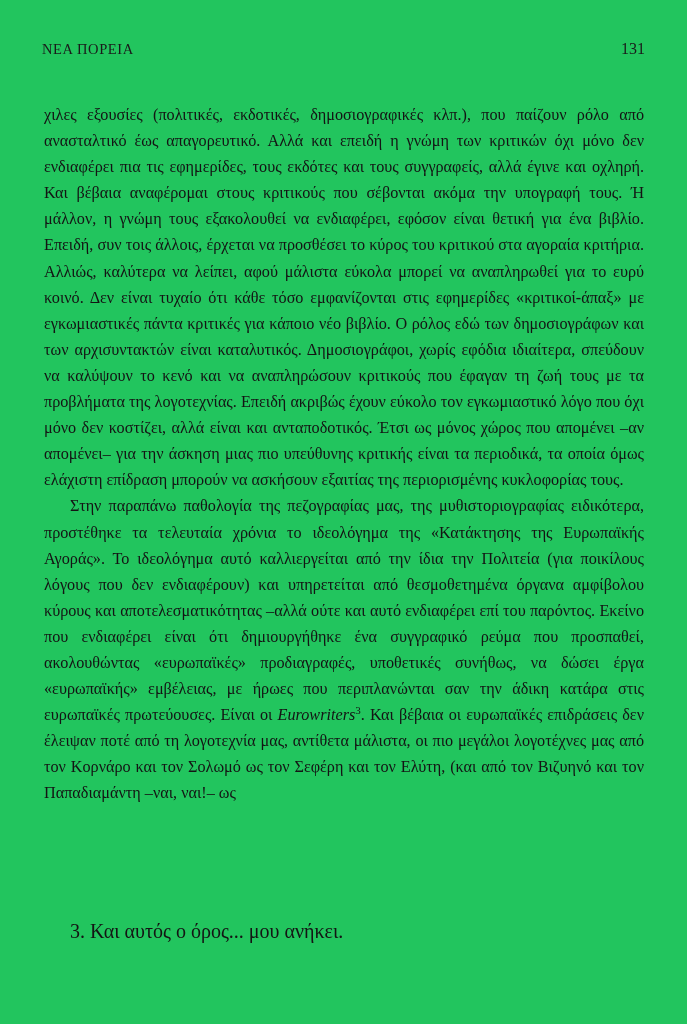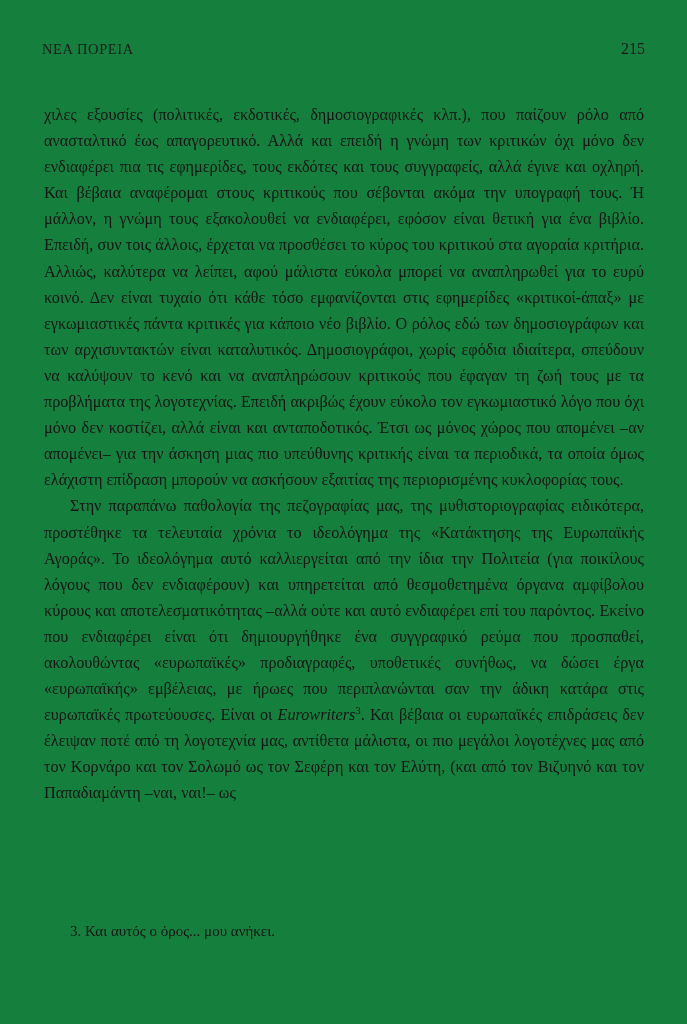--- a/index.html
+++ b/index.html
@@ -20,7 +20,7 @@
     top: 0; left: 0;
     width: 687px;
     height: 1024px;
-    background: #15803d;
+    background: #22c55e;
   }
   .header {
     position: absolute;

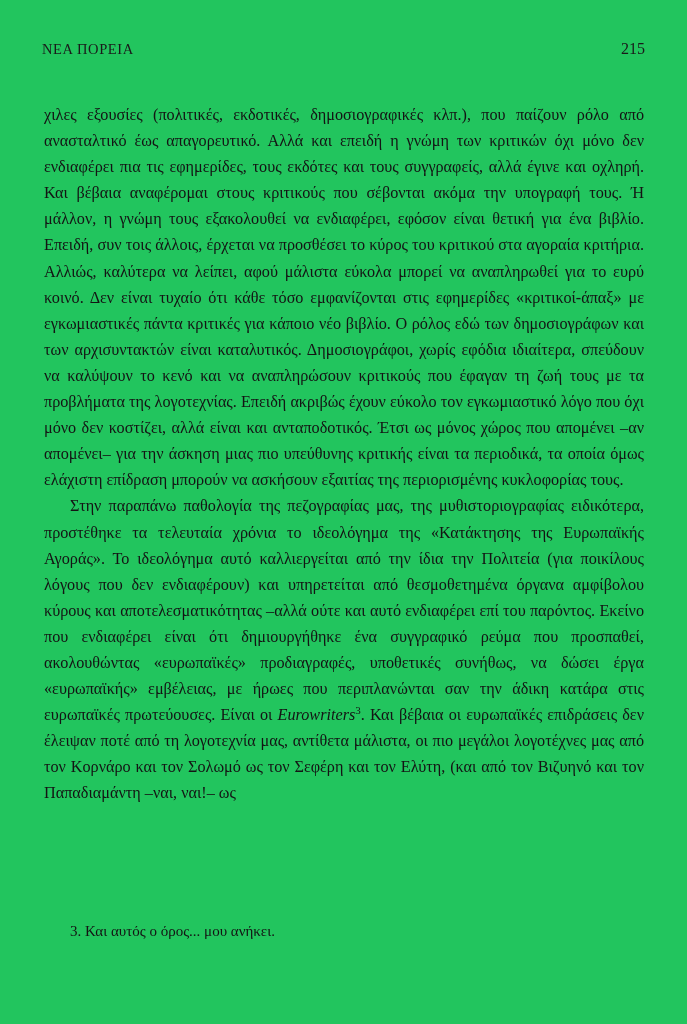--- a/index.html
+++ b/index.html
@@ -85,7 +85,7 @@
 
   <div class="header">
     <div class="running-head">ΝΕΑ ΠΟΡΕΙΑ</div>
-    <div class="page-number">215</div>
+    <div class="page-number">131</div>
   </div>
 
   <div class="body-text">

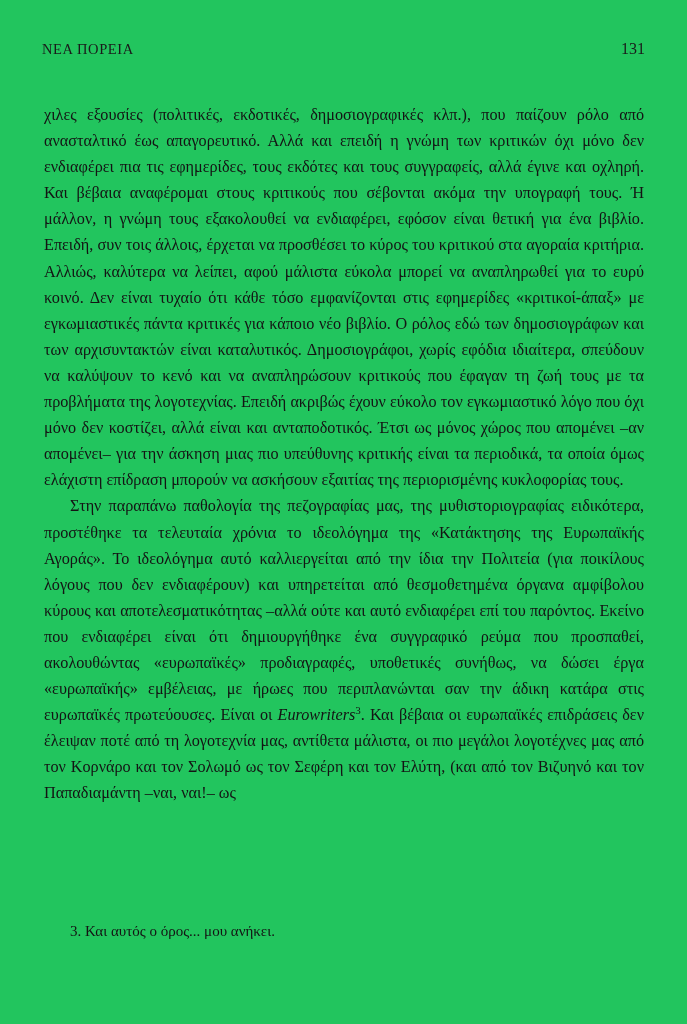--- a/index.html
+++ b/index.html
@@ -69,7 +69,7 @@
     left: 44px;
     width: 600px;
     top: 920px;
-    font-size: 15px;
+    font-size: 20px;
     line-height: 22px;
     color: #141414;
   }

